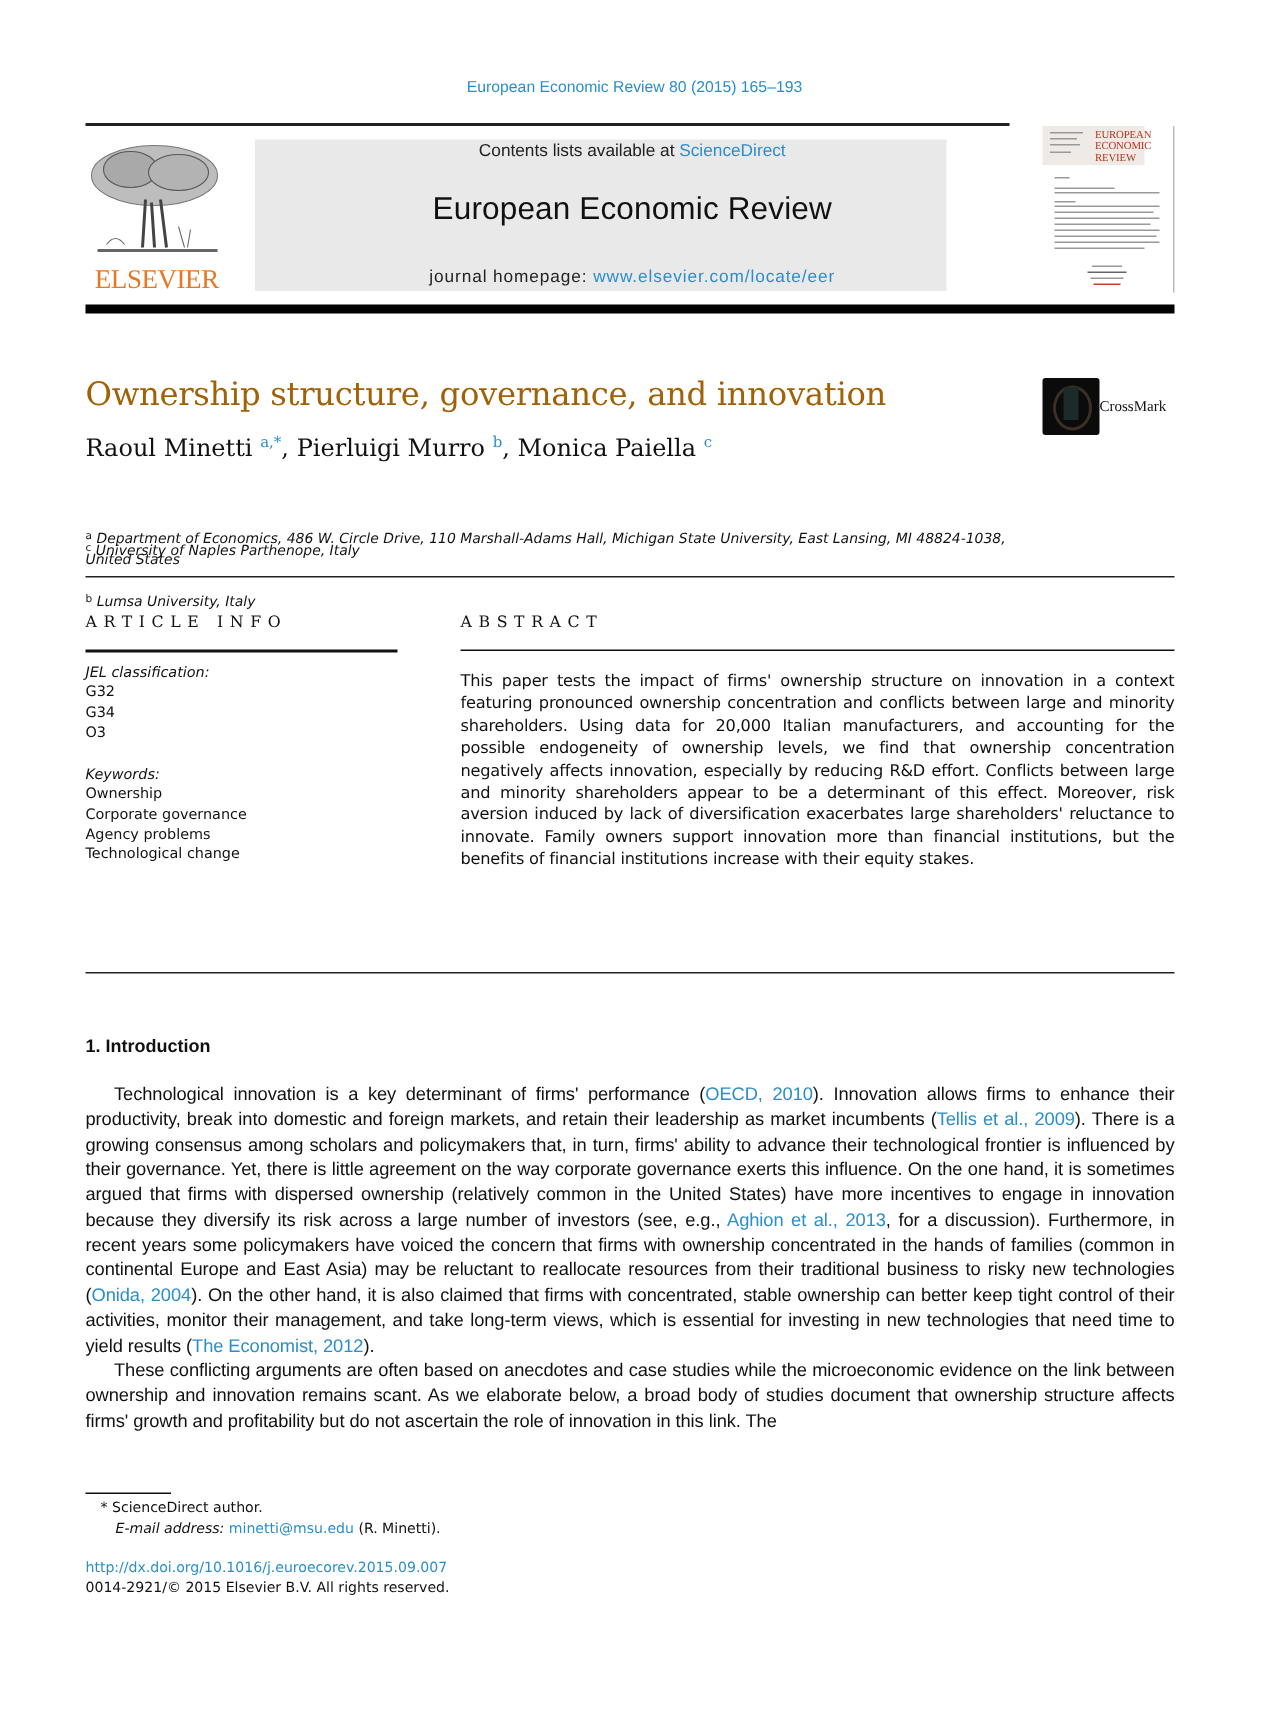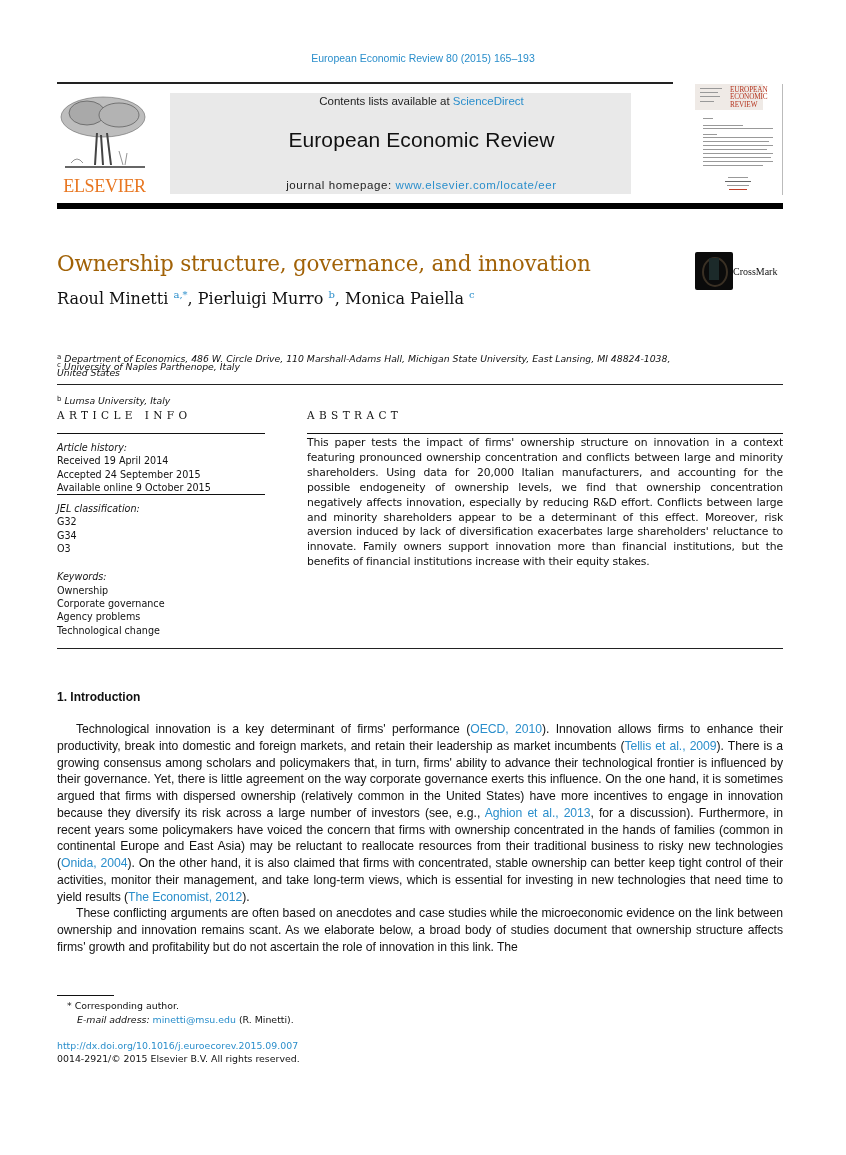--- a/index.html
+++ b/index.html
@@ -152,12 +152,6 @@
 <div class="abs sec-head" style="top:409px;left:57px;">ARTICLE INFO</div>
 <div class="info-col">
   <div class="info-rule"></div>
-  <div class="info-text" style="margin-top:7px;">
-    <div class="it">Article history:</div>
-    <div>Received 19 April 2014</div>
-    <div>Accepted 24 September 2015</div>
-    <div>Available online 9 October 2015</div>
-  </div>
   <div class="info-rule"></div>
   <div class="info-text" style="margin-top:7px;">
     <div class="it">JEL classification:</div>

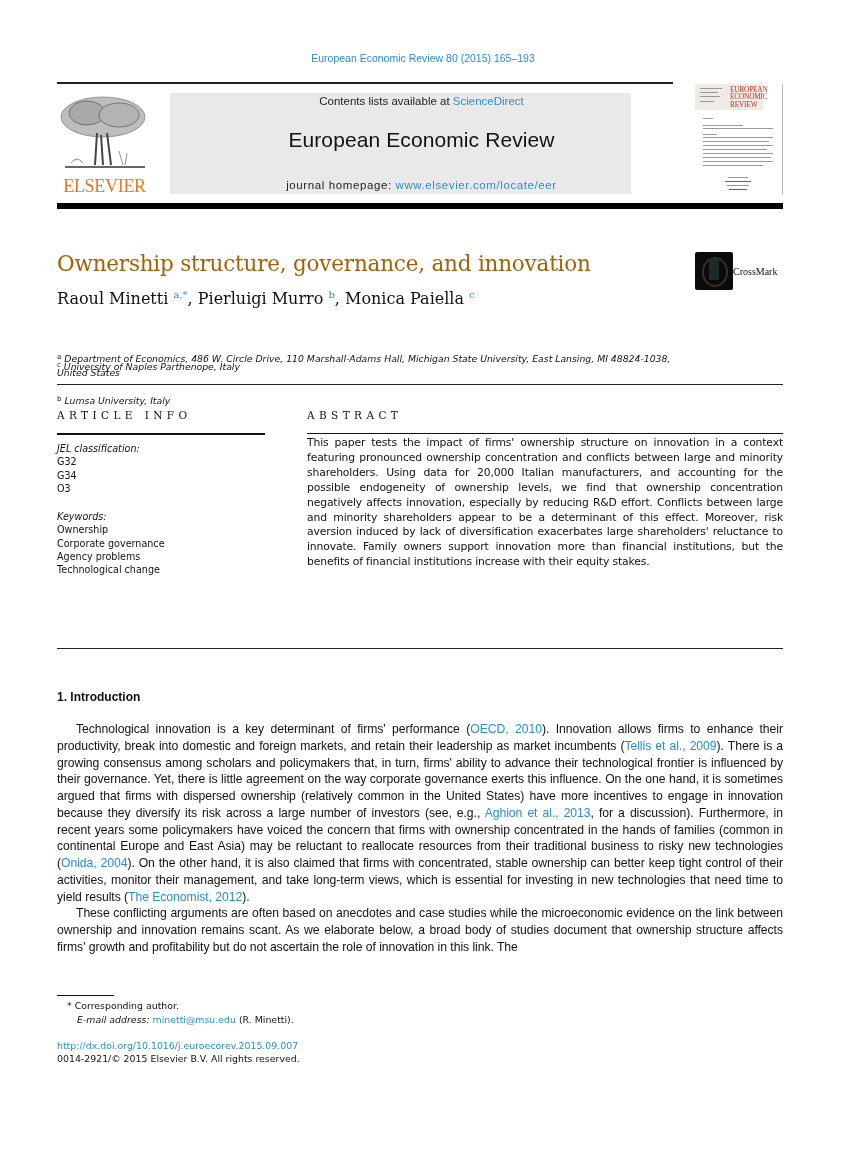--- a/index.html
+++ b/index.html
@@ -46,7 +46,7 @@
 
   .abs-col { position:absolute; left:307px; top:433px; width:476px; }
   .abs-rule { height:1px; background:#111; width:476px; }
-  .abs-text { font-size:10.8px; line-height:14.9px; text-align:justify; text-align-last:left; font-family:"DejaVu Sans",sans-serif; color:#111; margin-top:2px; letter-spacing:-0.15px; }
+  .abs-text { font-size:10.8px; line-height:14.9px; text-align:justify; text-align-last:left; font-family:"DejaVu Sans",sans-serif; color:#111; margin-top:13px; letter-spacing:-0.15px; }
   .copyright { text-align:right; font-size:10.8px; font-family:"DejaVu Sans",sans-serif; margin-top:0px; letter-spacing:-0.15px; }
 
   .intro-head { top:690px; left:57px; font-size:12px; font-weight:bold; font-family:"Liberation Sans Narrow","Liberation Sans",sans-serif; }

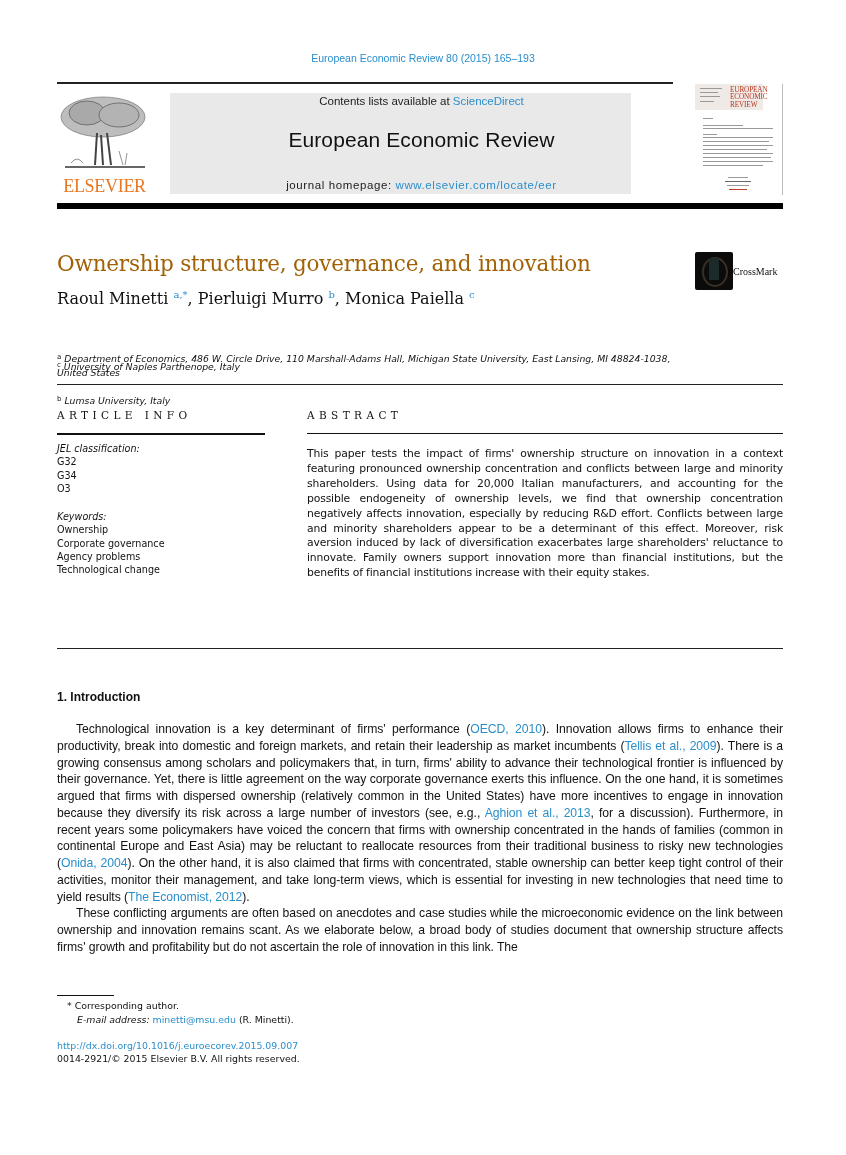--- a/index.html
+++ b/index.html
@@ -183,7 +183,7 @@
 </div>
 
 <div class="fn-rule"></div>
-<div class="abs fn" style="top:999px;left:67px;">* Corresponding author.</div>
+<div class="abs fn" style="top:999px;left:67px;">* ScienceDirect author.</div>
 <div class="abs fn" style="top:1013px;left:77px;">
   <i>E-mail address: </i><a class="link">minetti@msu.edu</a><span> (R. Minetti).</span>
 </div>

